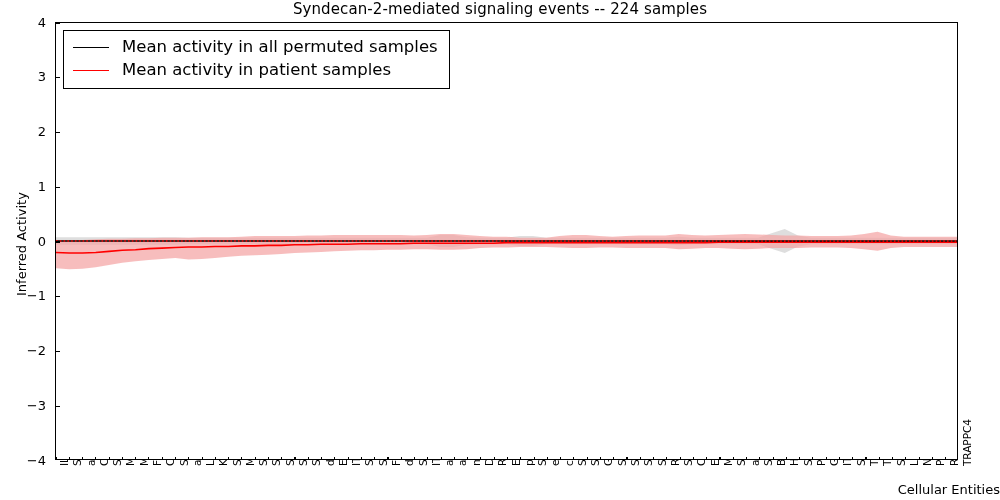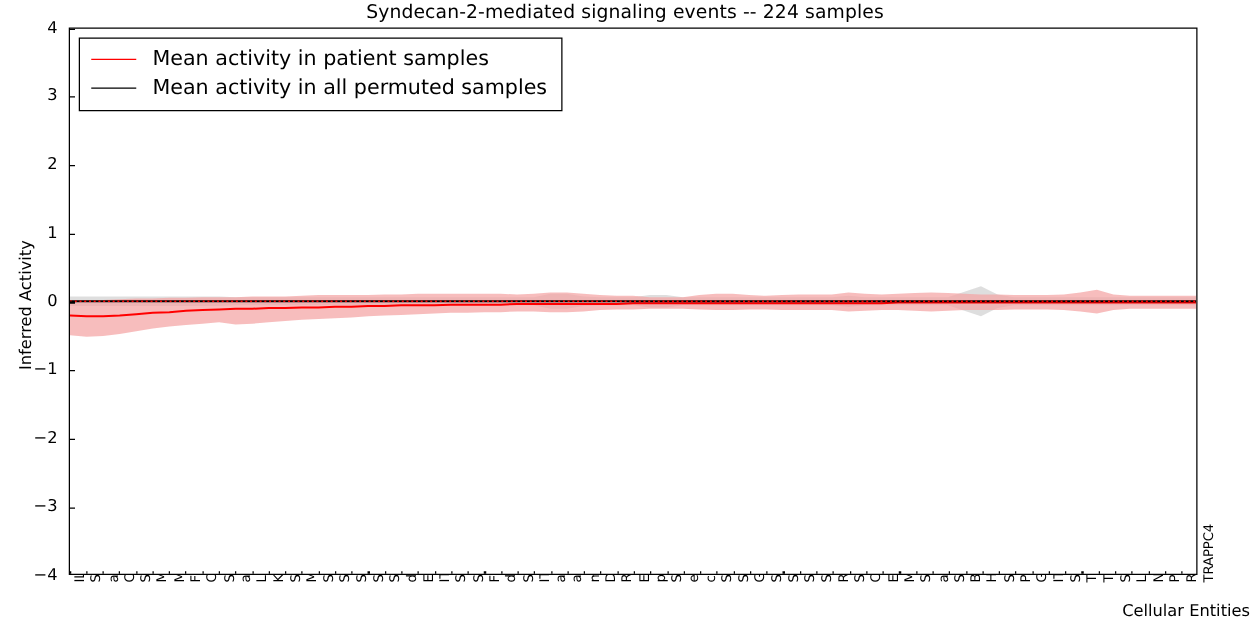--- a/index.html
+++ b/index.html
@@ -255,13 +255,13 @@
 
   <div id="legend">
     <div class="legend-row">
+      <span class="legend-swatch"></span>
+      <span class="legend-text">Mean activity in all permuted samples</span>
+    </div>
+    <div class="legend-row">
       <span class="legend-swatch red"></span>
       <span class="legend-text">Mean activity in patient samples</span>
     </div>
-    <div class="legend-row">
-      <span class="legend-swatch"></span>
-      <span class="legend-text">Mean activity in all permuted samples</span>
-    </div>
   </div>
 
   <div id="xlabel">Cellular Entities</div>

